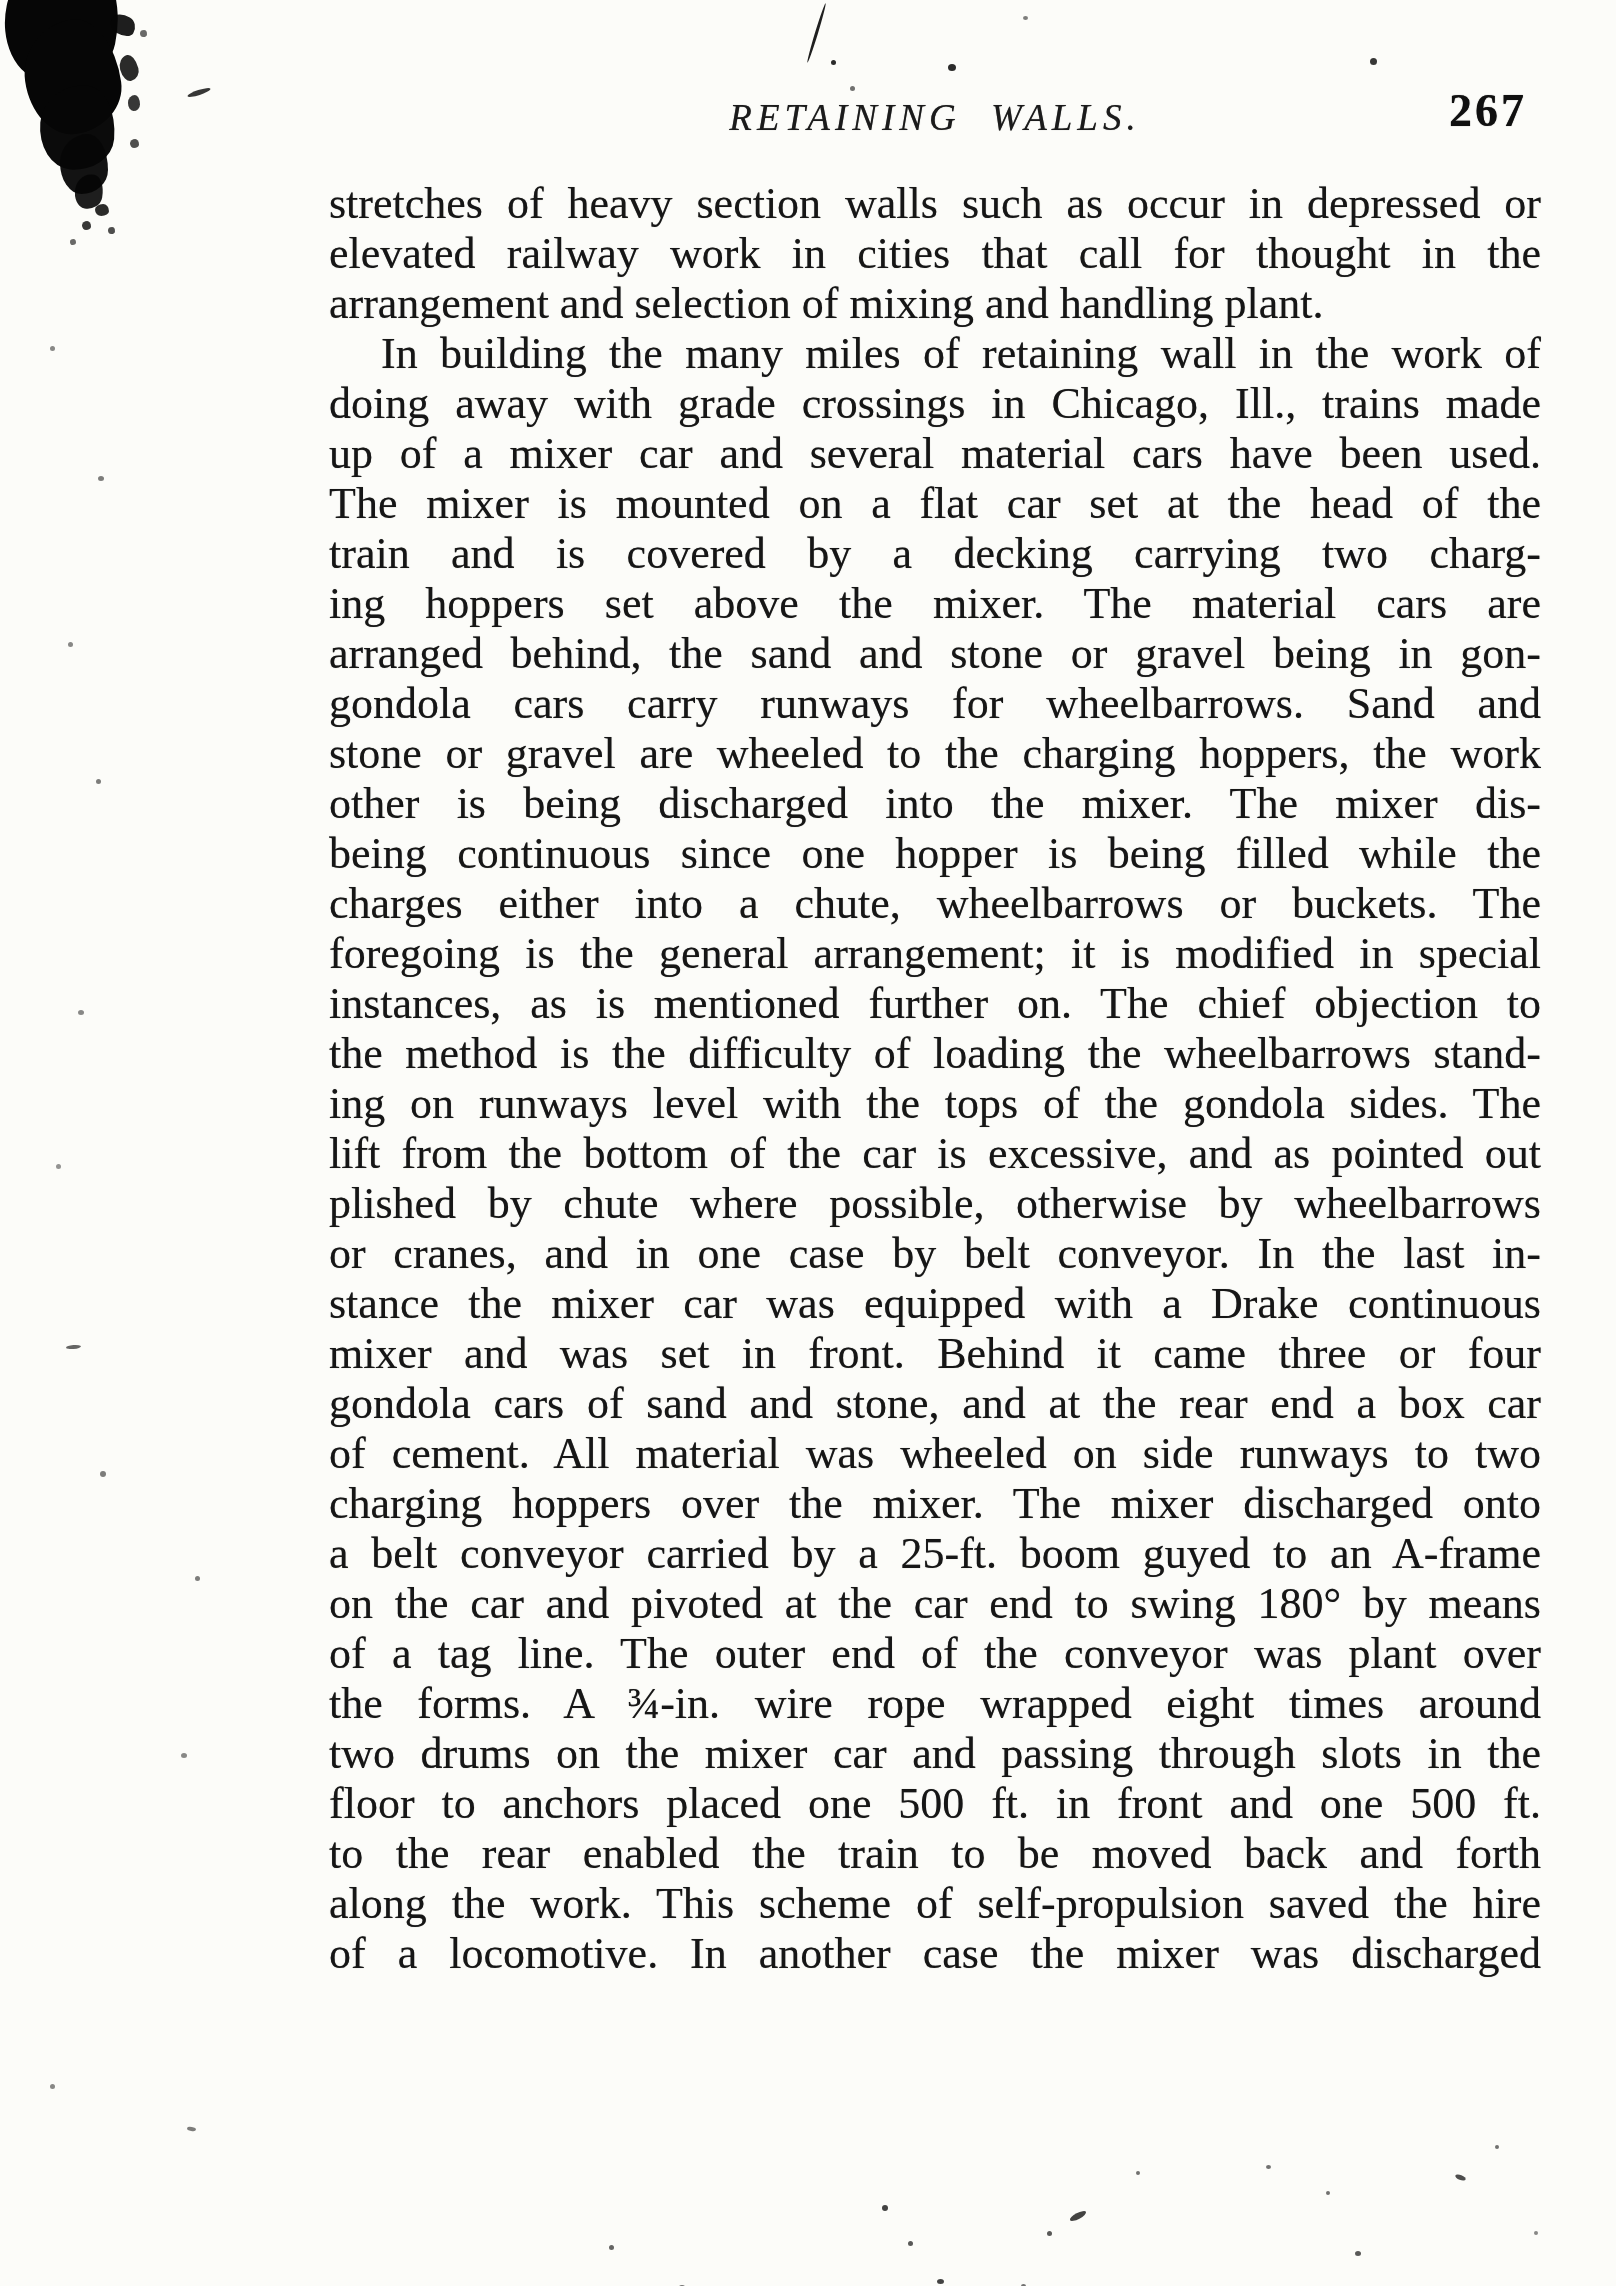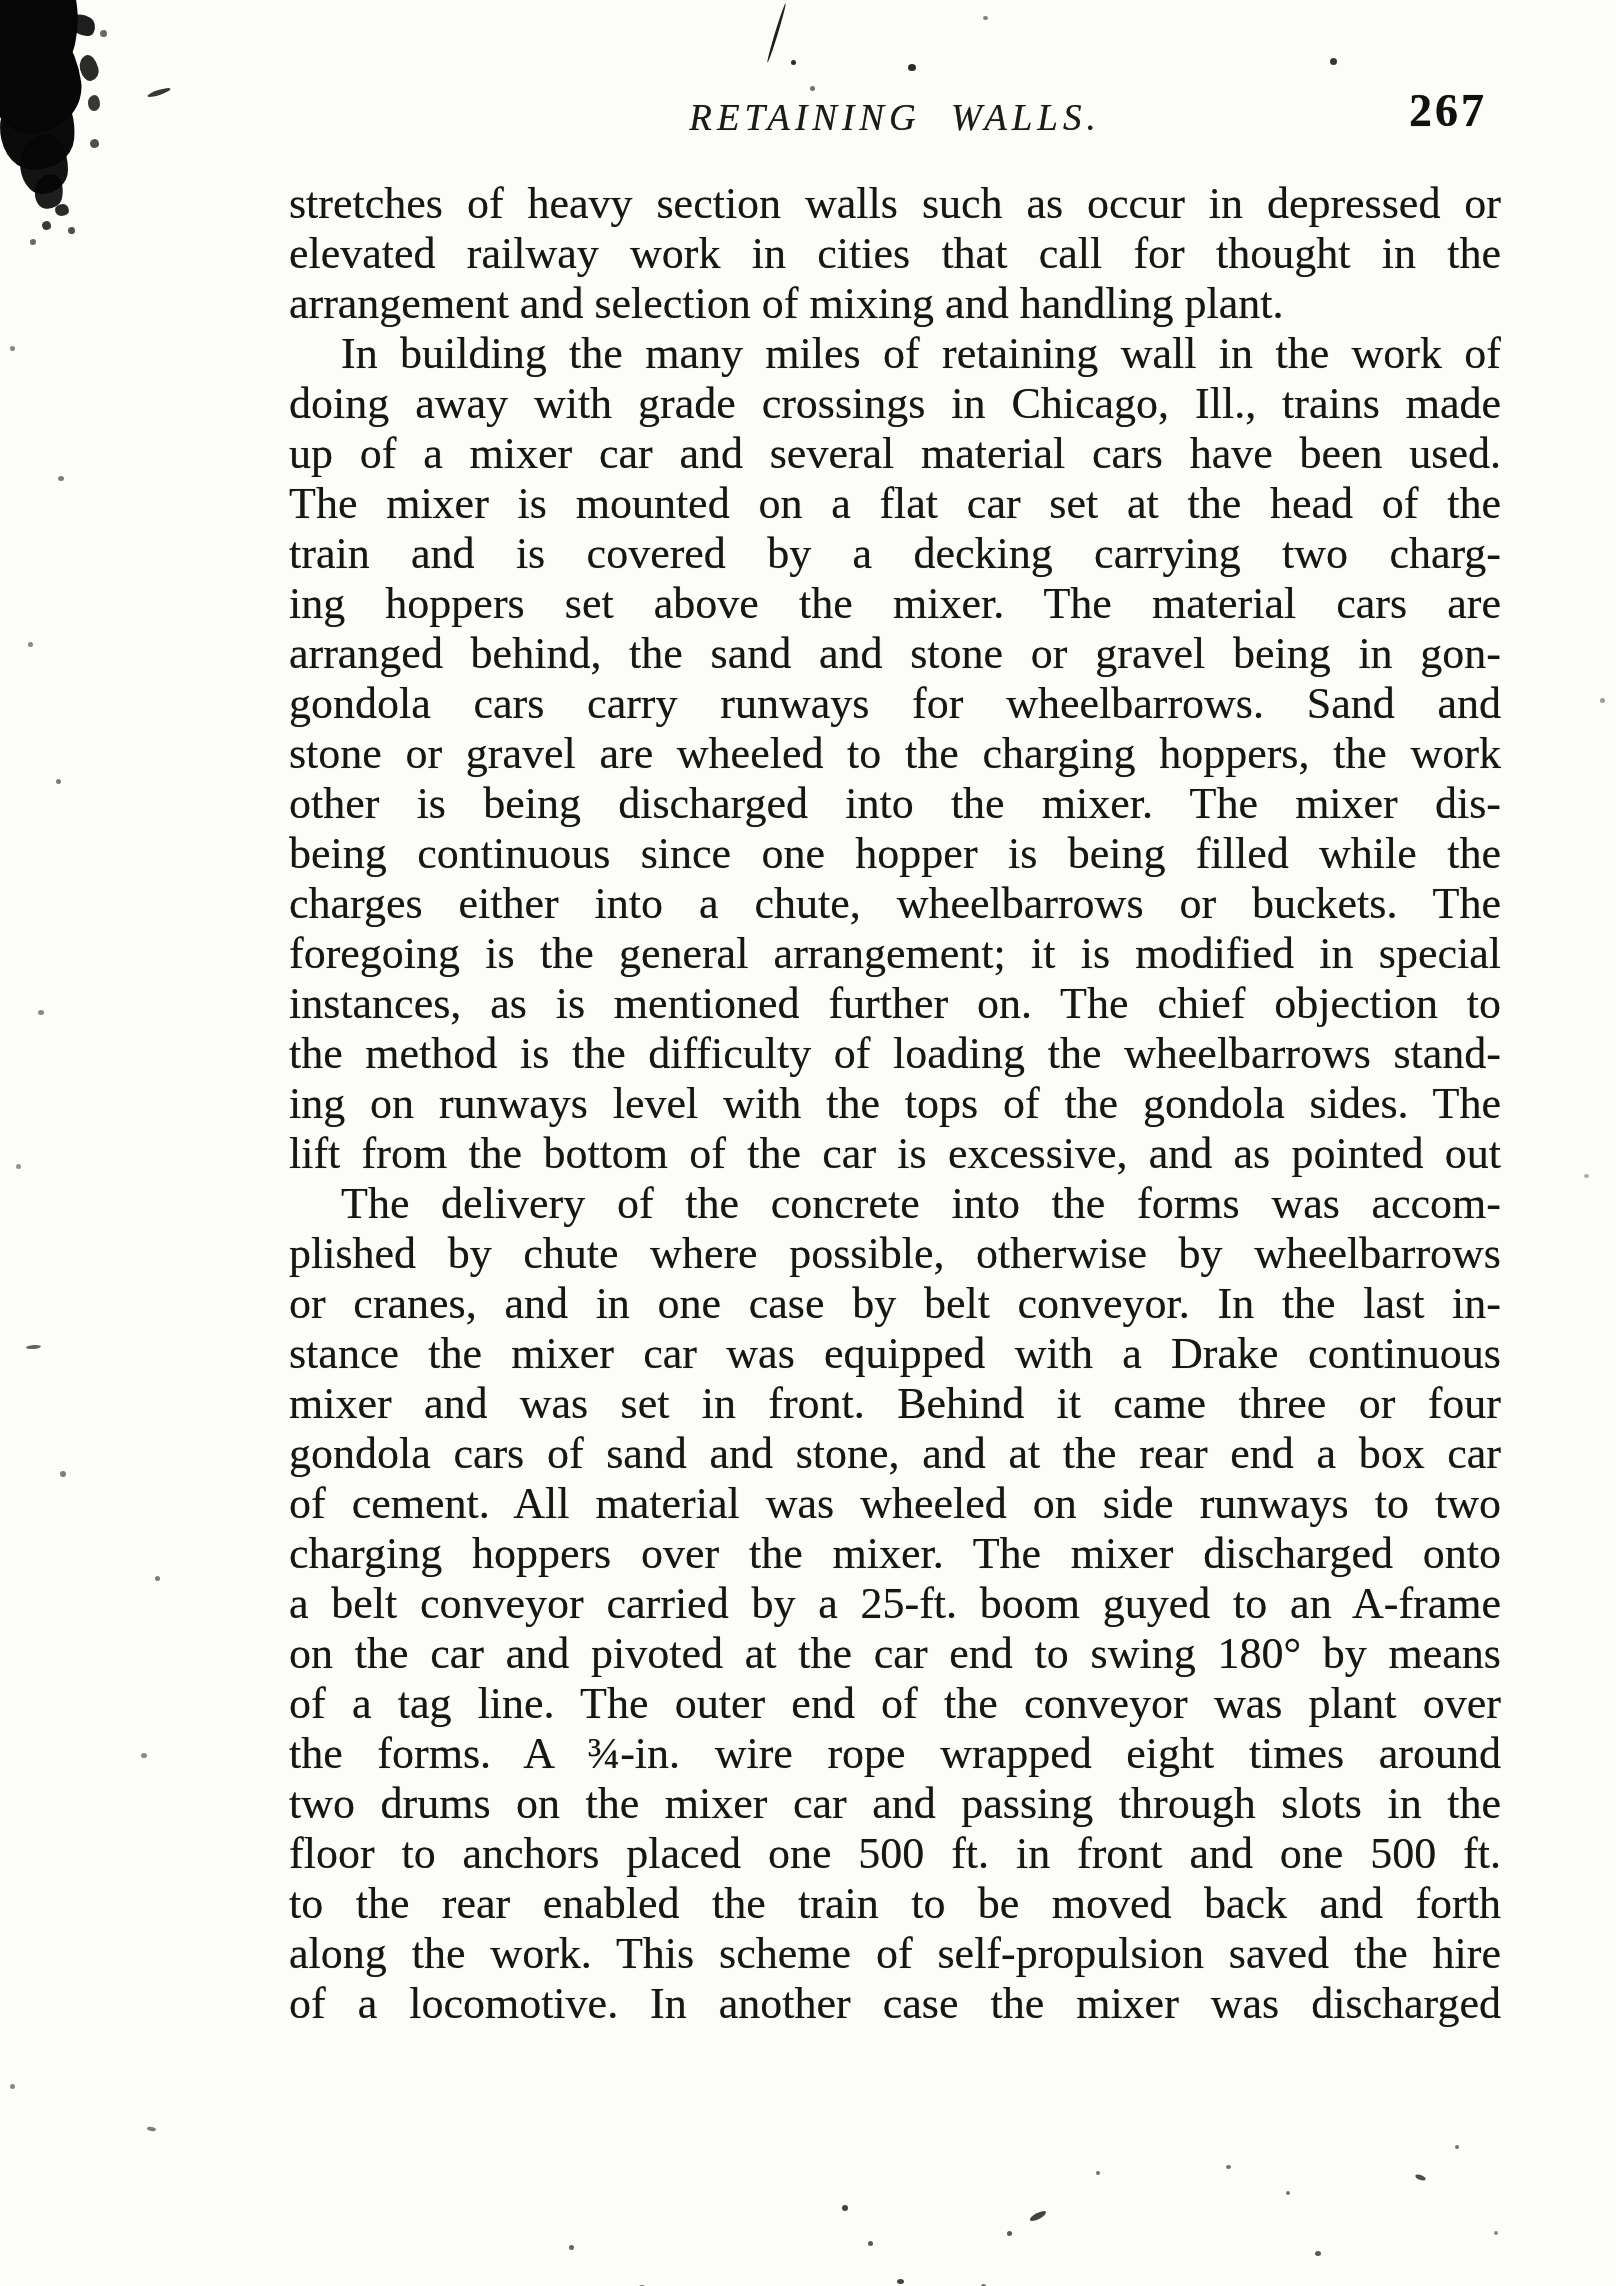--- a/index.html
+++ b/index.html
@@ -15,7 +15,7 @@
     font-family:"Liberation Serif", serif;
     color:var(--ink);
   }
-  .page{position:absolute;inset:0;}
+  .page{position:absolute;inset:0;margin-left:40px;}
   
   .header{position:absolute;left:289px;top:86px;width:1212px;height:70px;}
   .running-title{

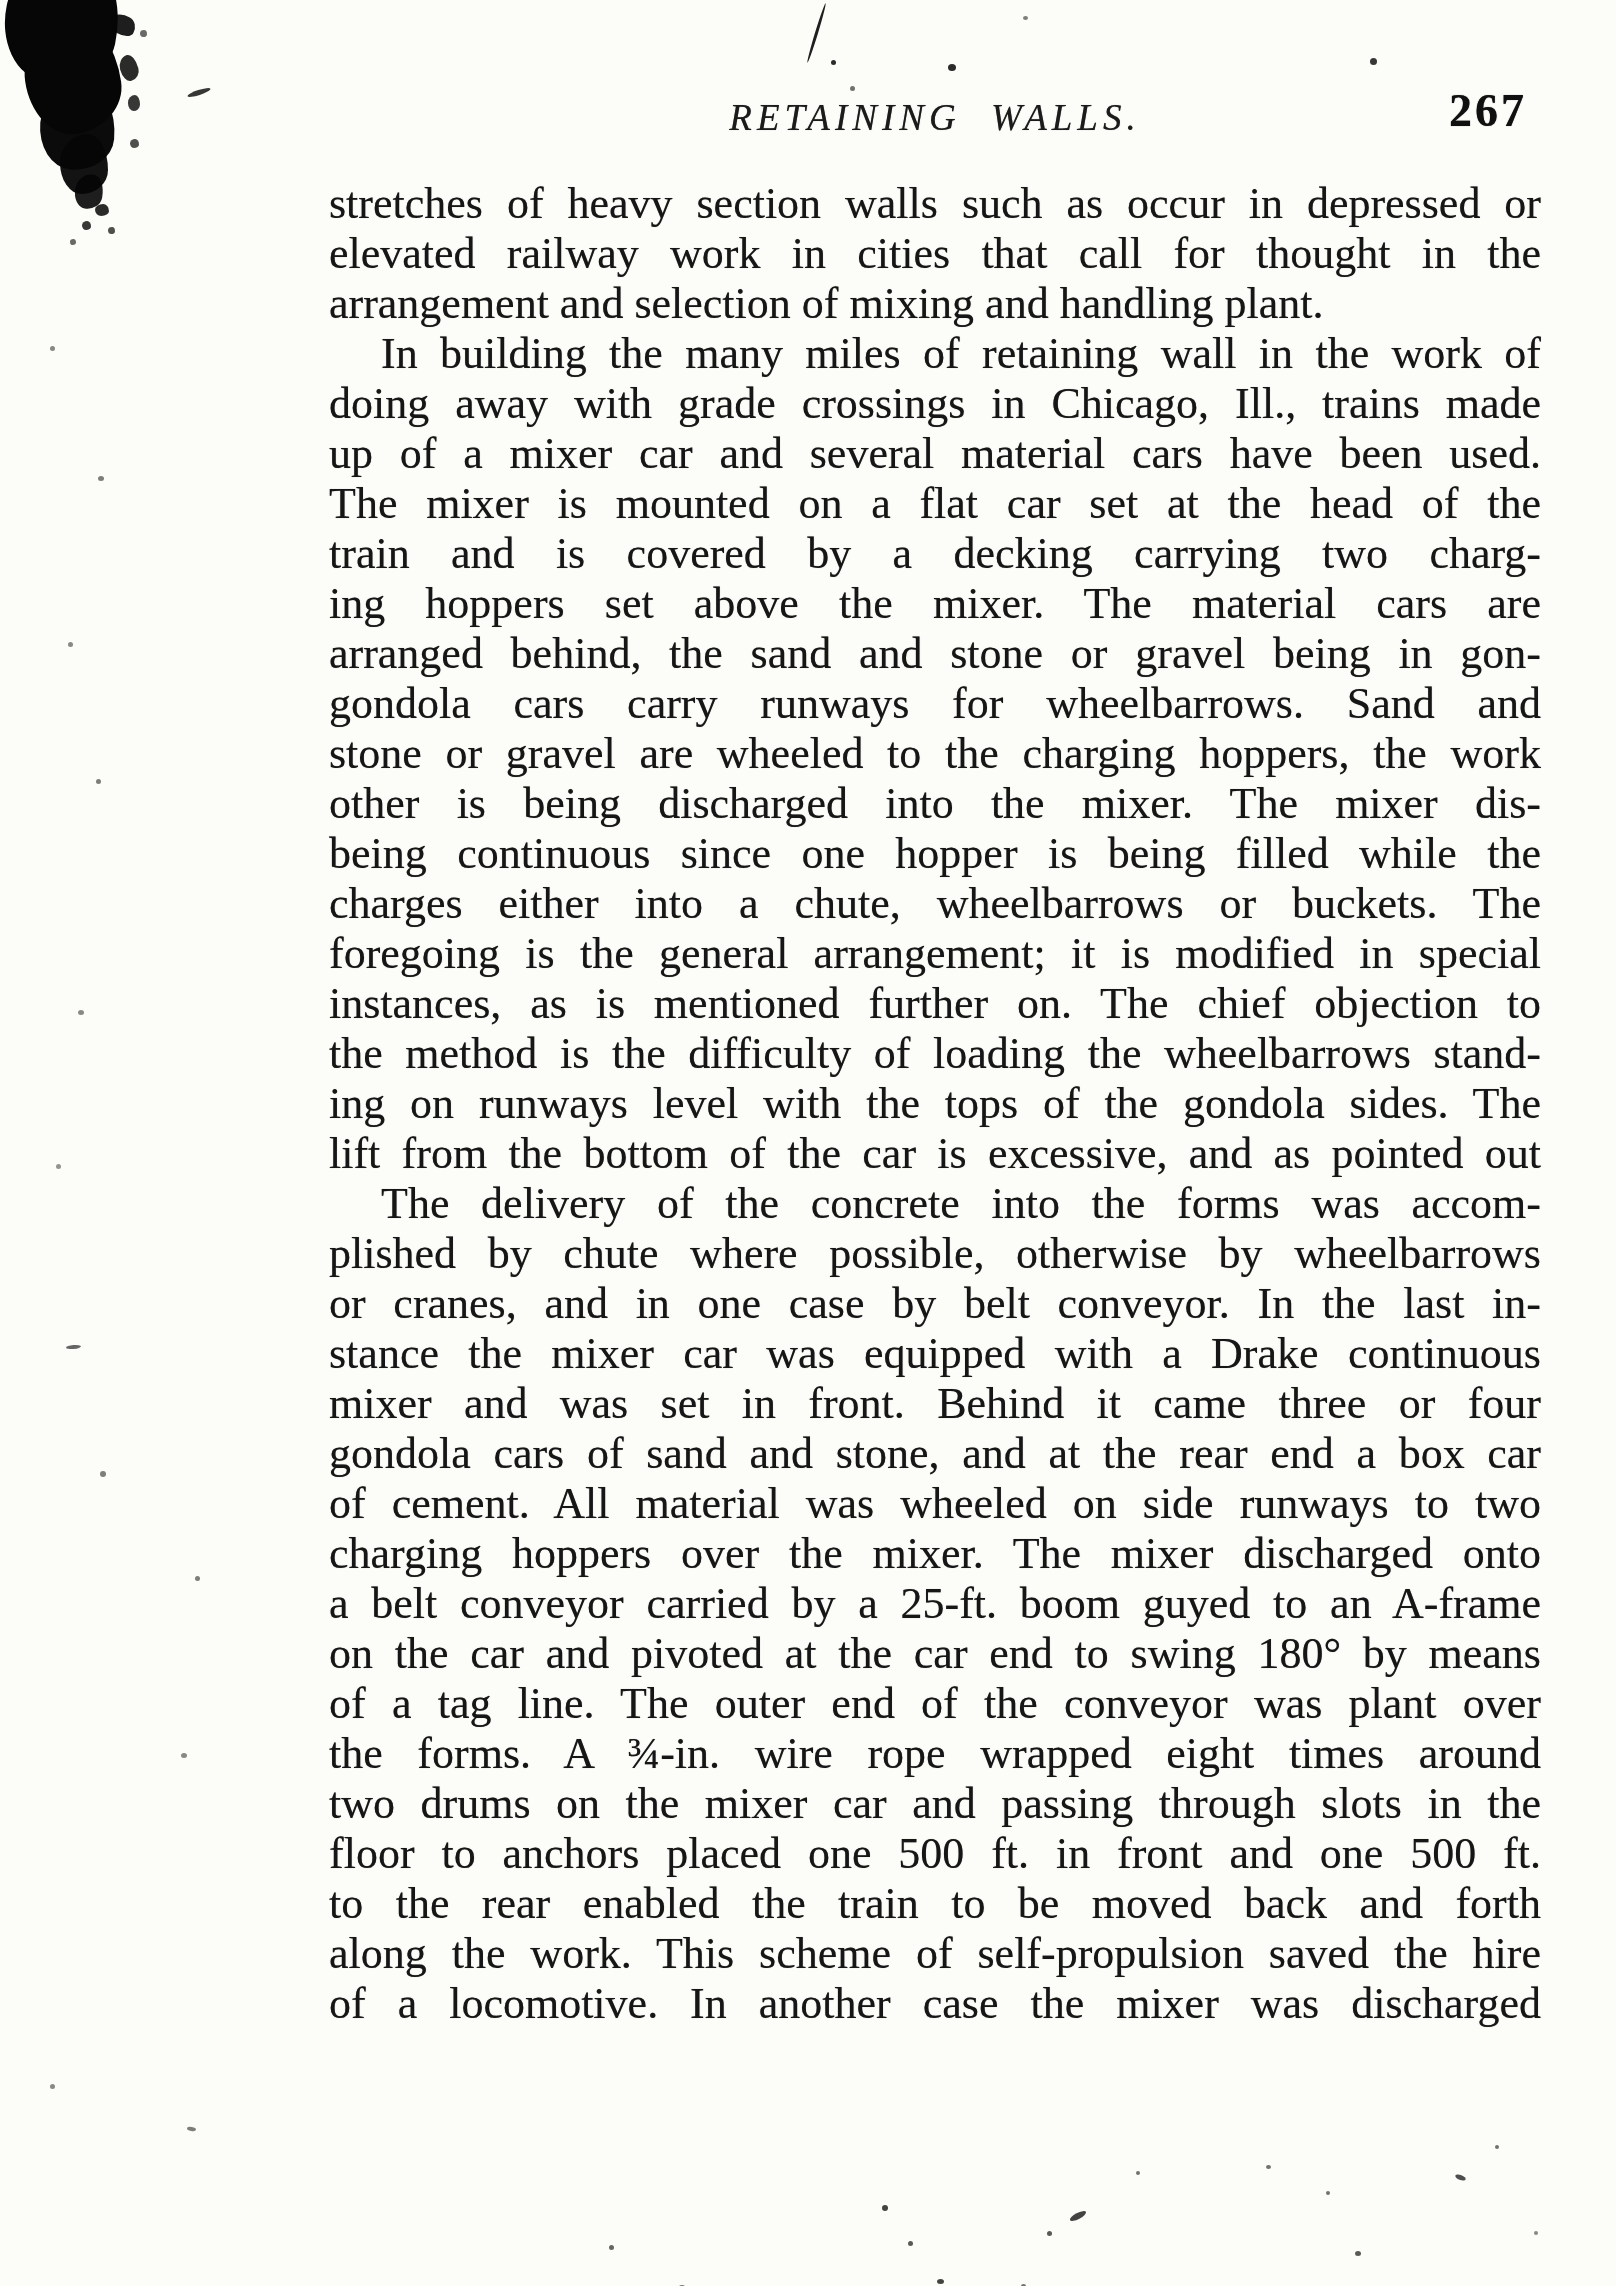--- a/index.html
+++ b/index.html
@@ -98,7 +98,6 @@
       <div class="line">the method is the difficulty of loading the wheelbarrows stand-</div>
       <div class="line">ing on runways level with the tops of the gondola sides.  The</div>
       <div class="line">lift from the bottom of the car is excessive, and as pointed out</div>
-      <div class="line indent">The delivery of the concrete into the forms was accom-</div>
       <div class="line">plished by chute where possible, otherwise by wheelbarrows</div>
       <div class="line">or cranes, and in one case by belt conveyor.  In the last in-</div>
       <div class="line">stance the mixer car was equipped with a Drake continuous</div>

